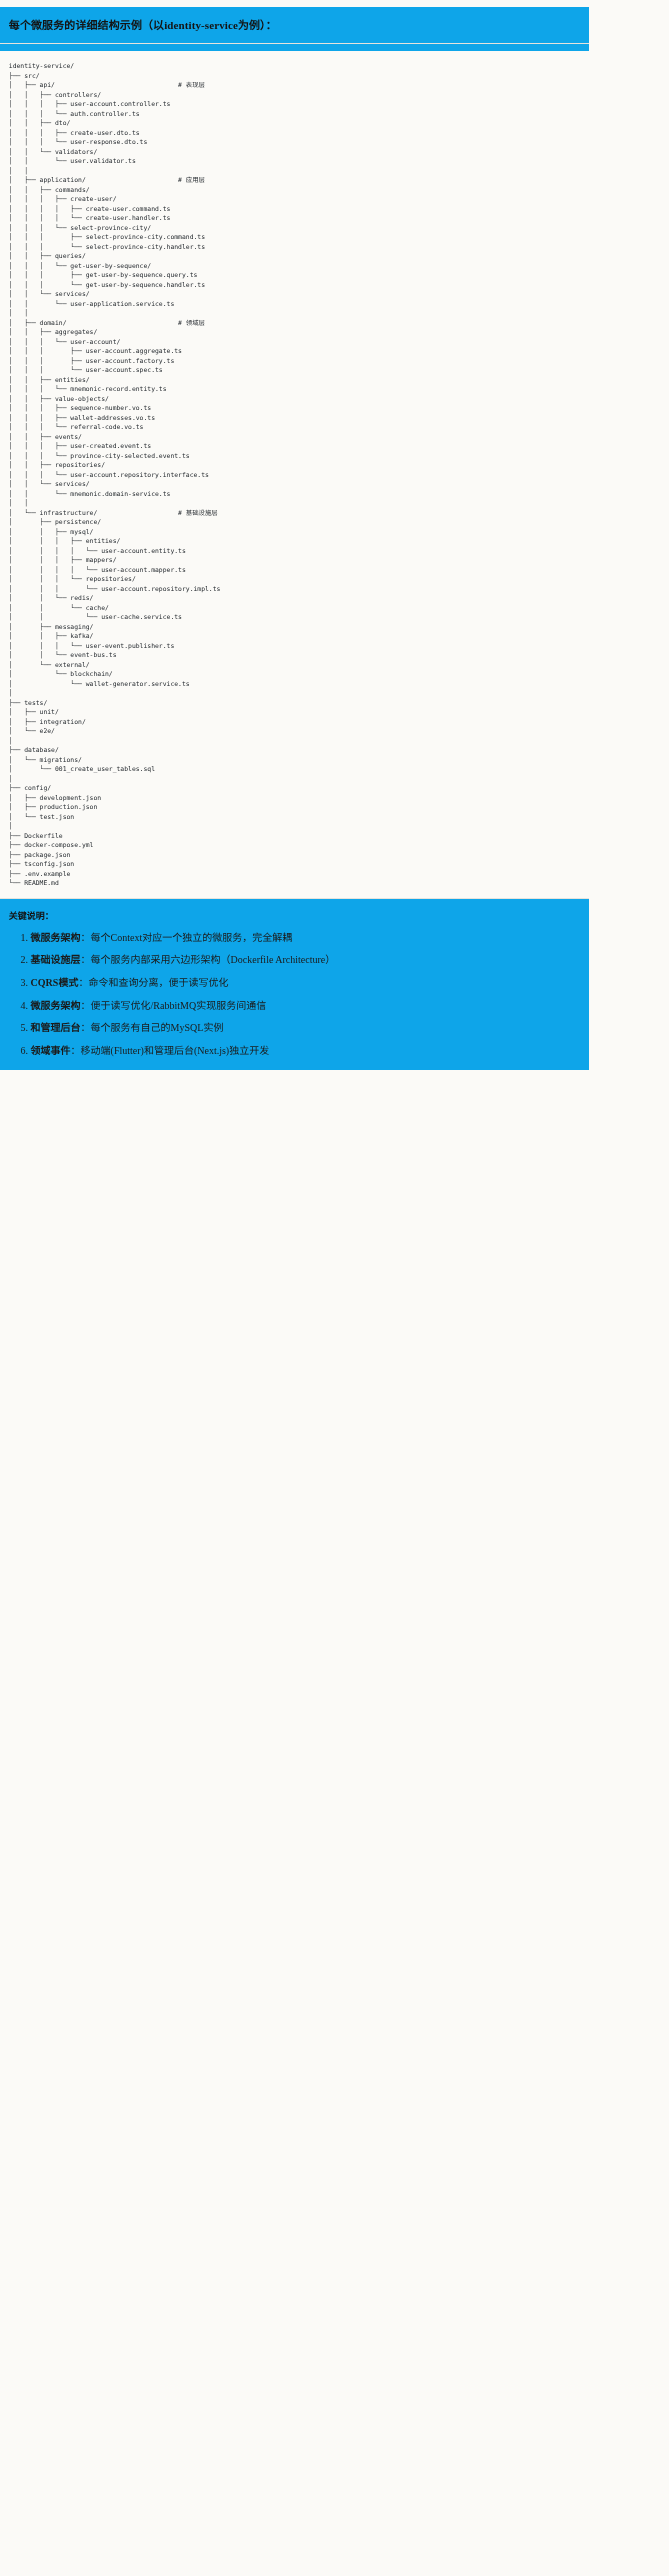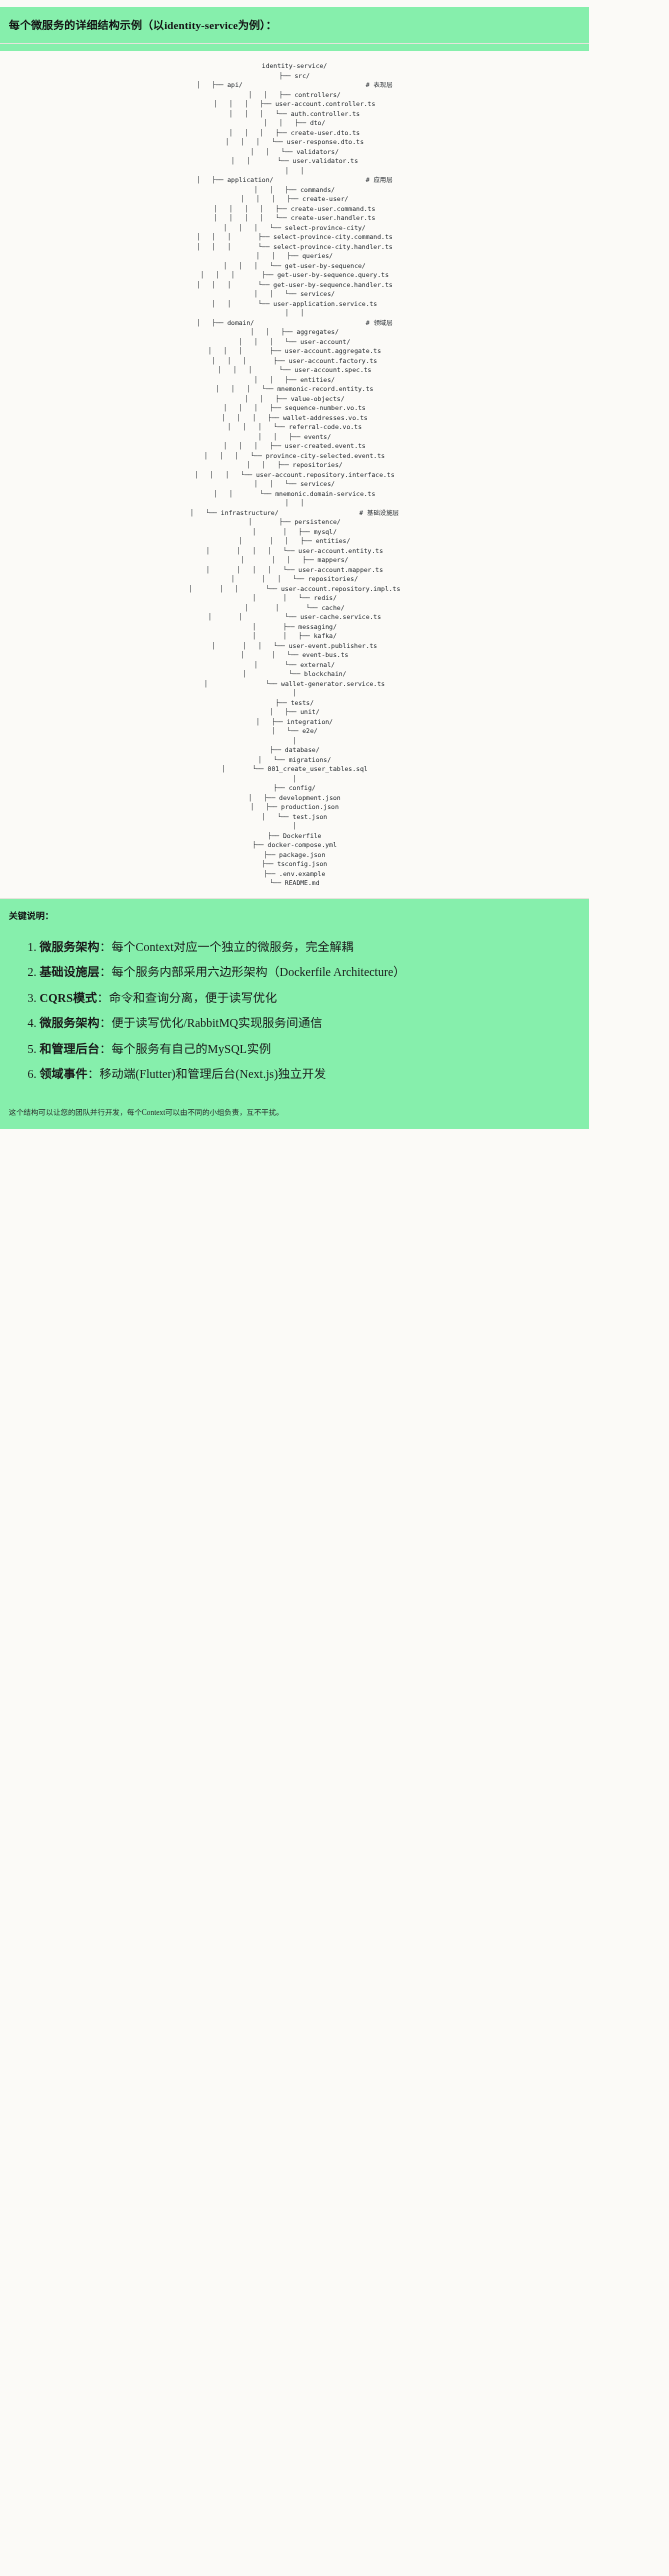--- a/index.html
+++ b/index.html
@@ -17,7 +17,7 @@
   .page {
     width: 589px;
     box-sizing: border-box;
-    background: #86efac;
+    background: #0ea5e9;
     padding: 0;
   }
 

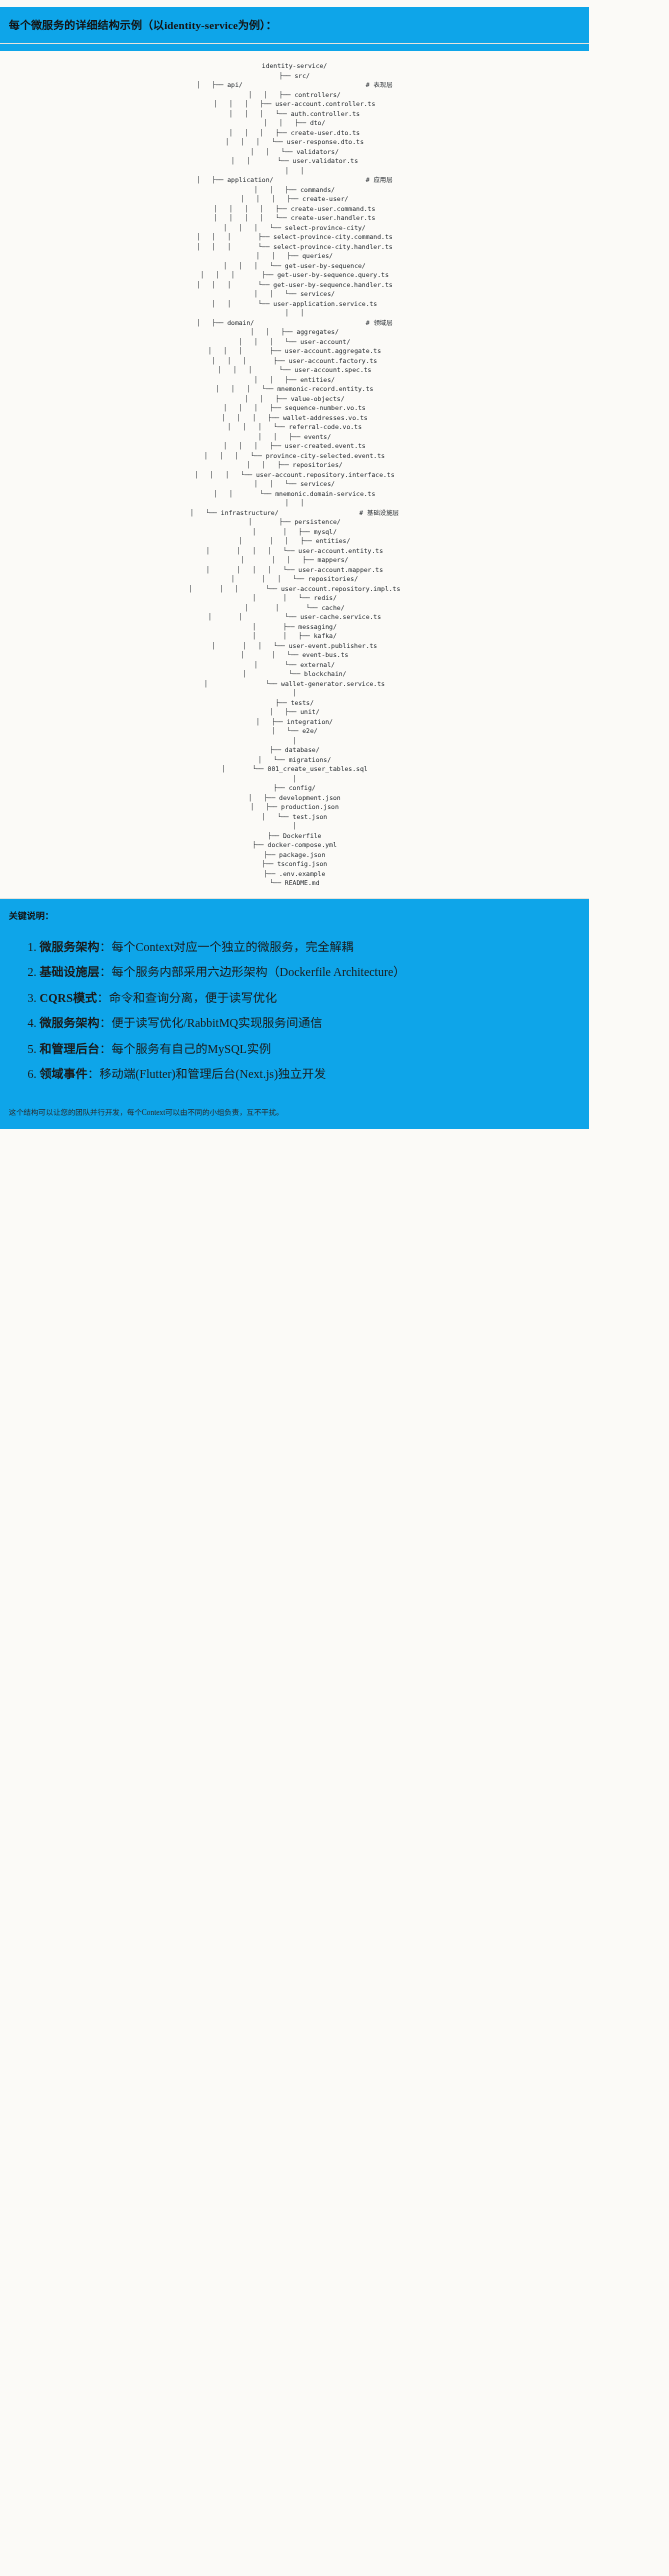--- a/index.html
+++ b/index.html
@@ -47,7 +47,6 @@
     white-space: pre;
     letter-spacing: 0px;
     tab-size: 4;
-    text-align: center;
   }
 
   

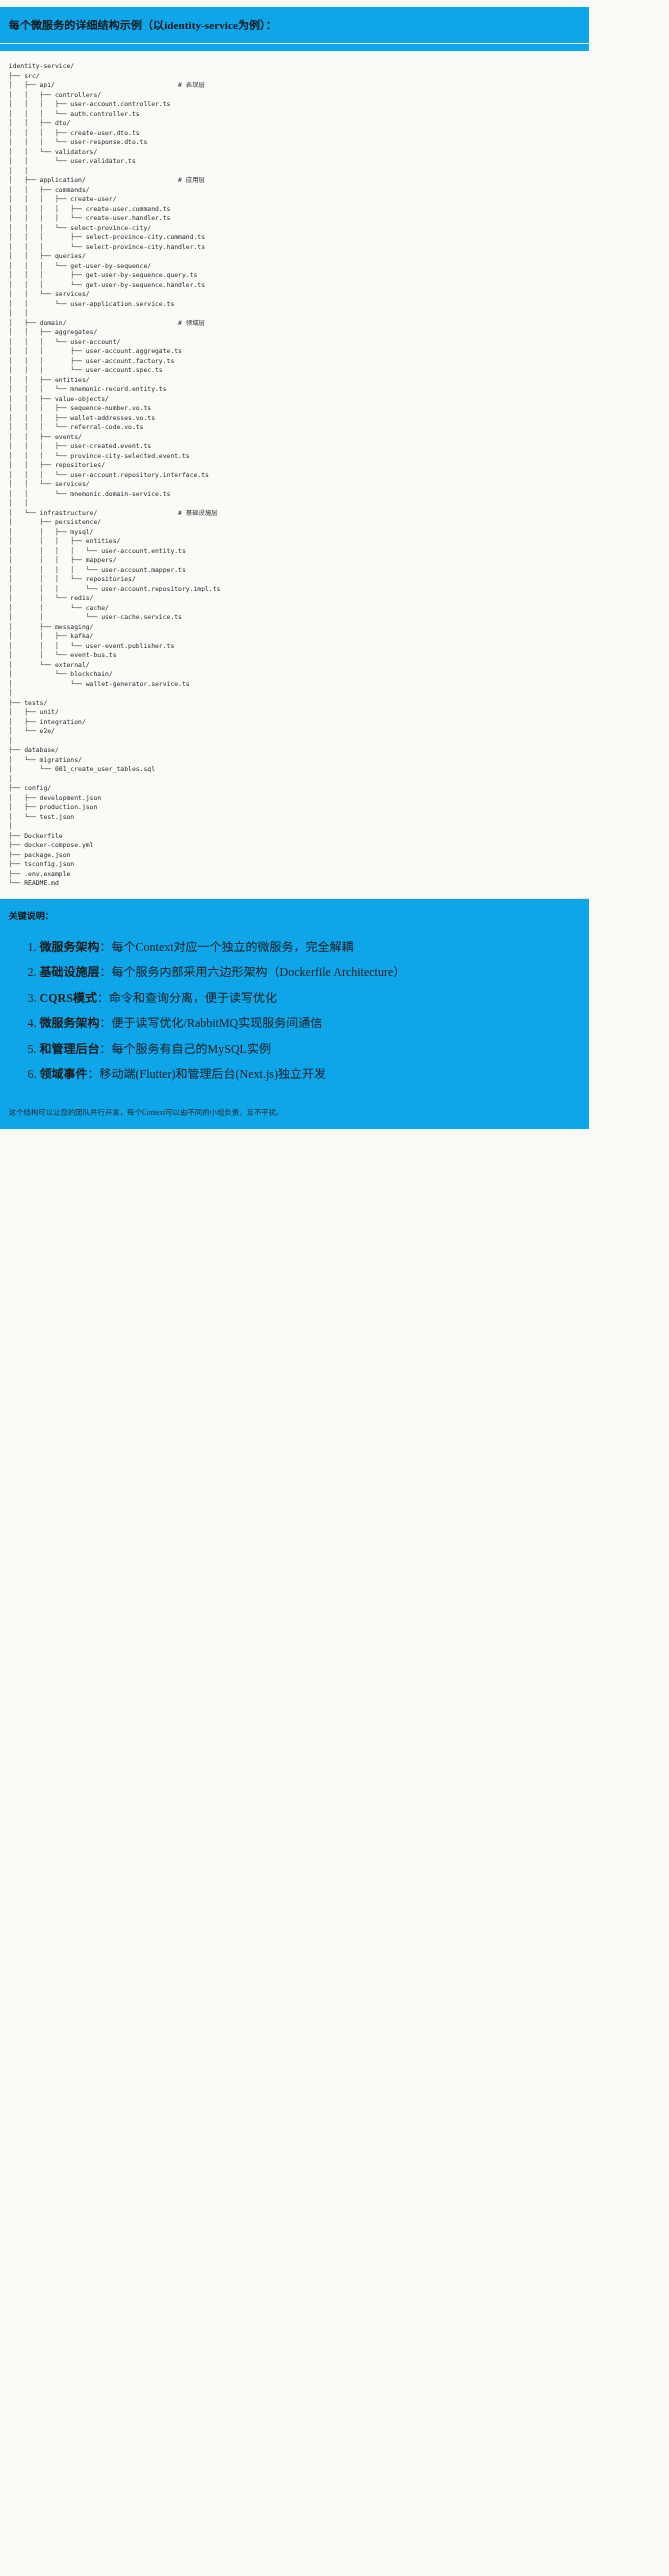--- a/index.html
+++ b/index.html
@@ -62,11 +62,11 @@
     margin: 0 0 9px 0;
   }
   ol.notes-list {
-    margin: 17px;
+    margin: 8px;
     padding: 0 0 0 13.8px;
     list-style: decimal;
     font-family: "Liberation Serif", serif;
-    font-size: 12px;
+    font-size: 10px;
     color: #1b1b1b;
   }
   ol.notes-list li {

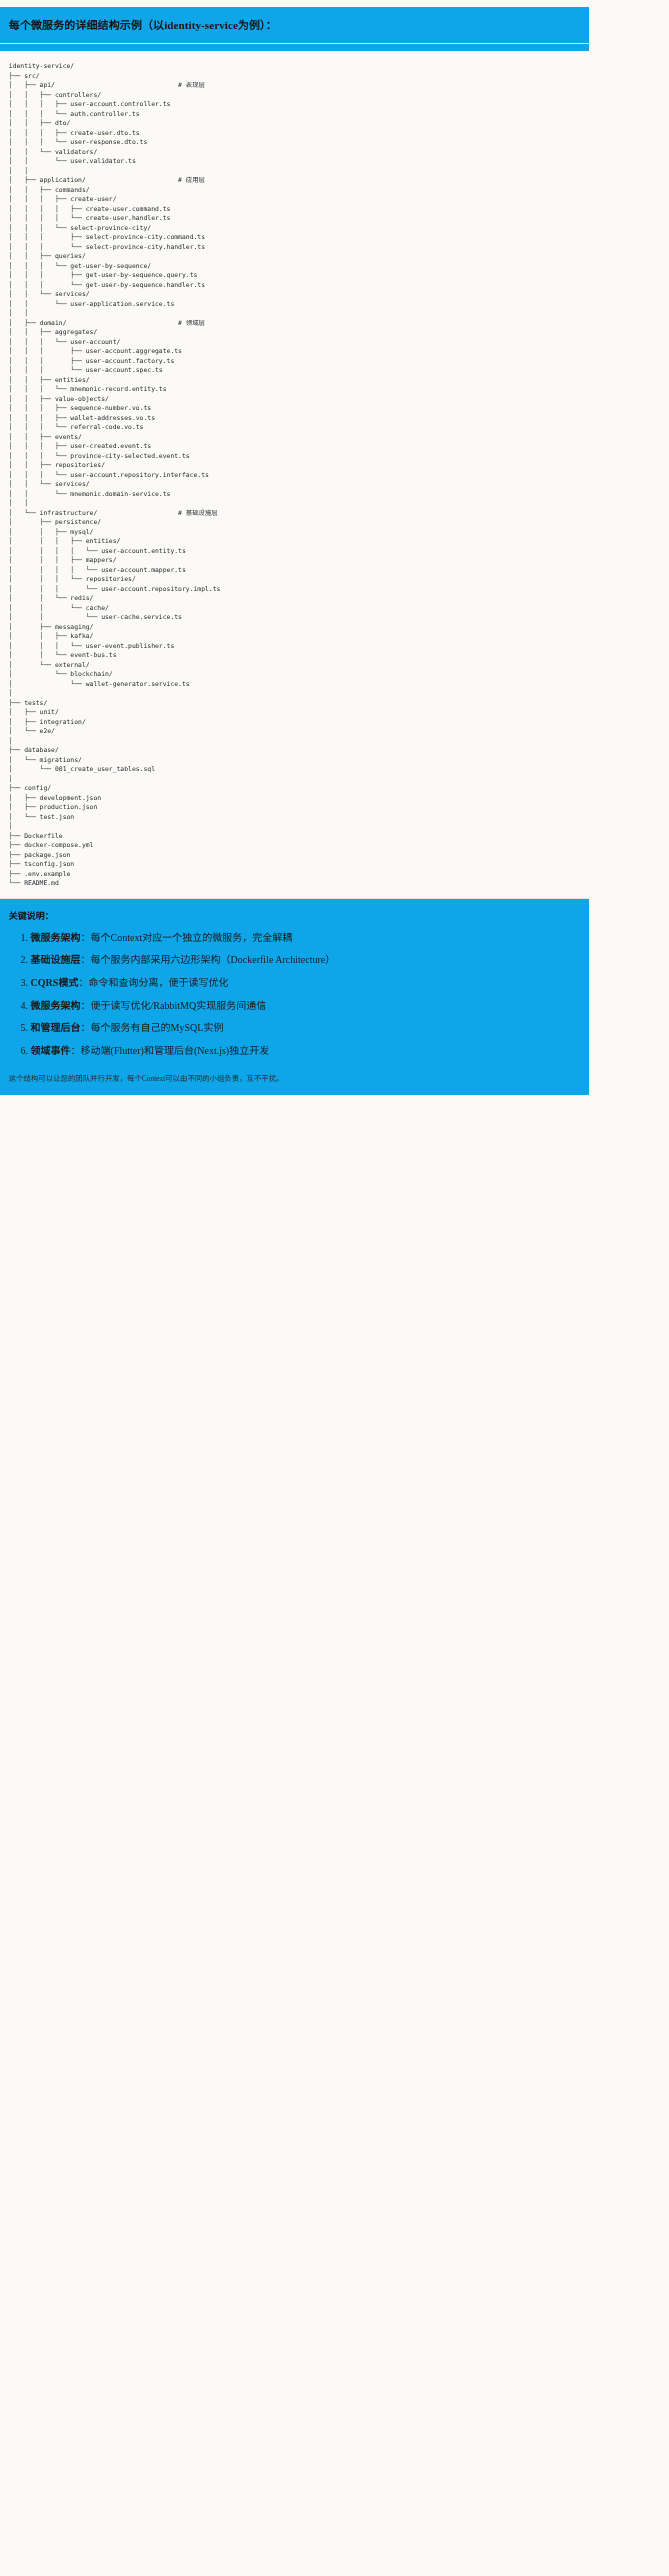--- a/index.html
+++ b/index.html
@@ -193,7 +193,6 @@
       </ol>
   </div>
 
-  <div class="closing">这个结构可以让您的团队并行开发，每个Context可以由不同的小组负责，互不干扰。</div>
 
 </div>
 

